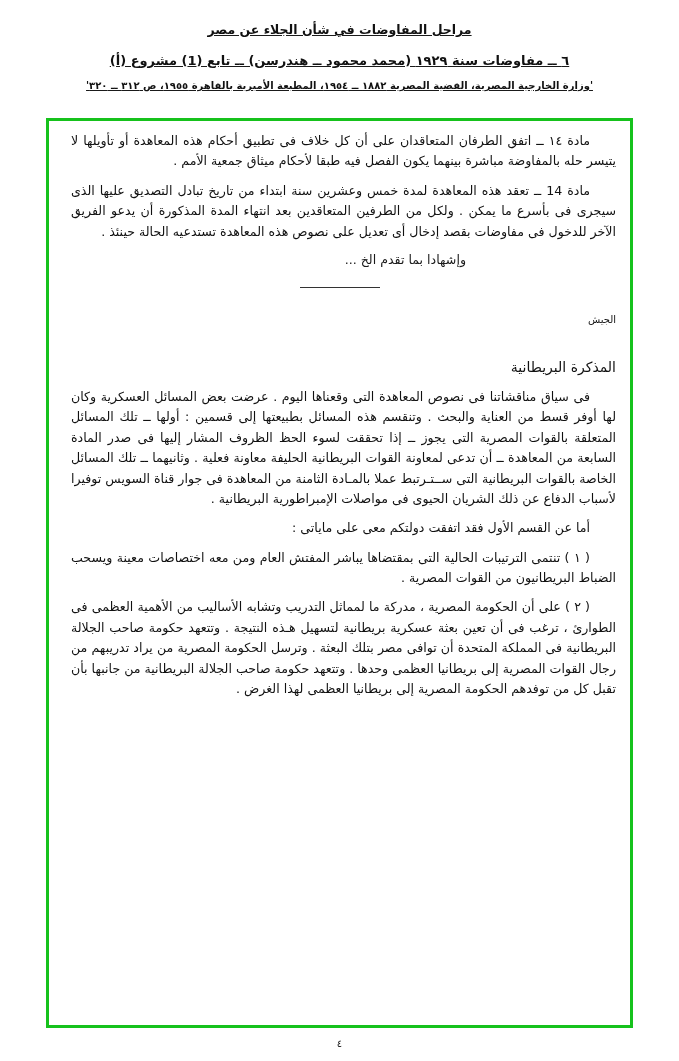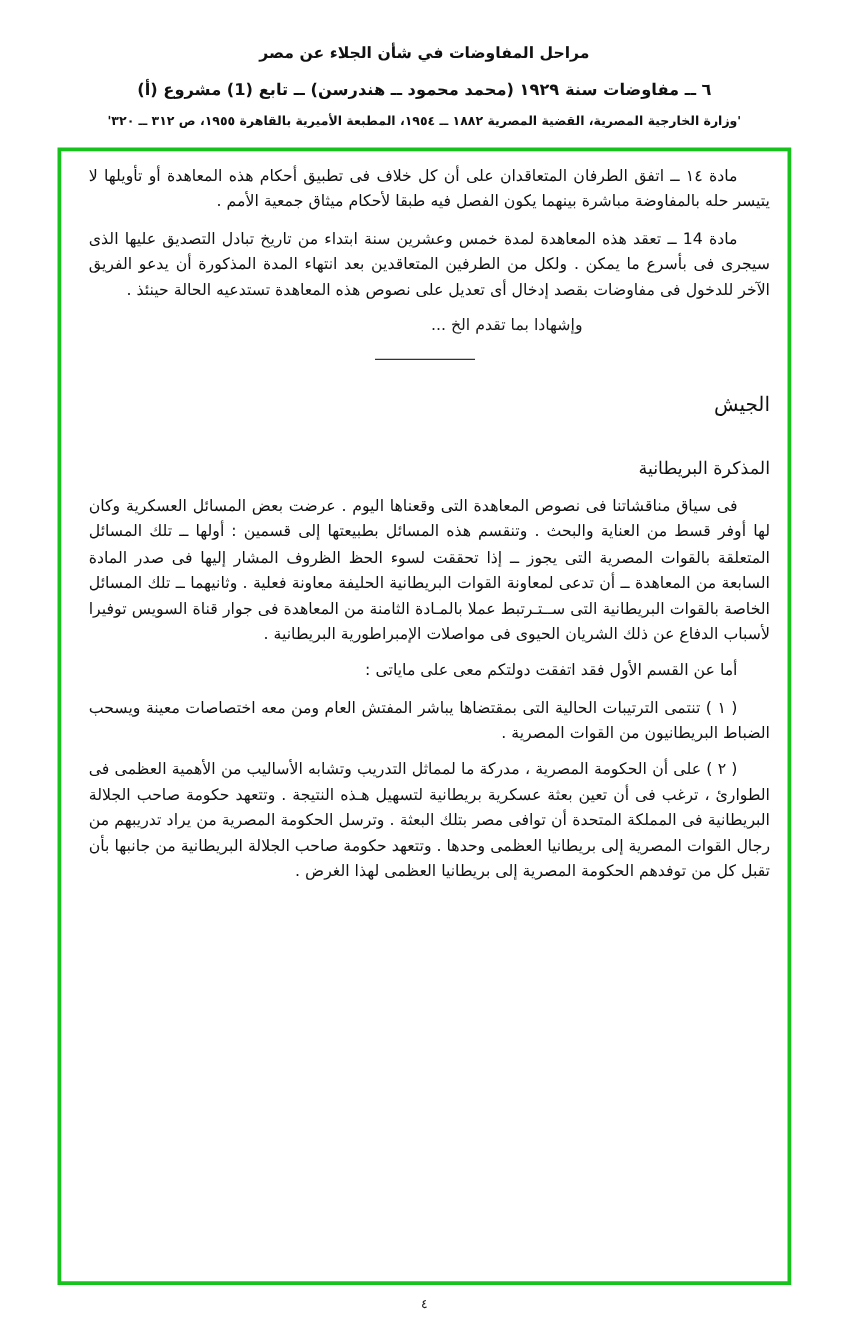--- a/index.html
+++ b/index.html
@@ -26,7 +26,8 @@
   
   .header {
     text-align: center;
-    padding-top: 34px;
+    padding-top: 22px;
+    text-decoration: underline;
   }
   .header .h-line {
     font-weight: bold;

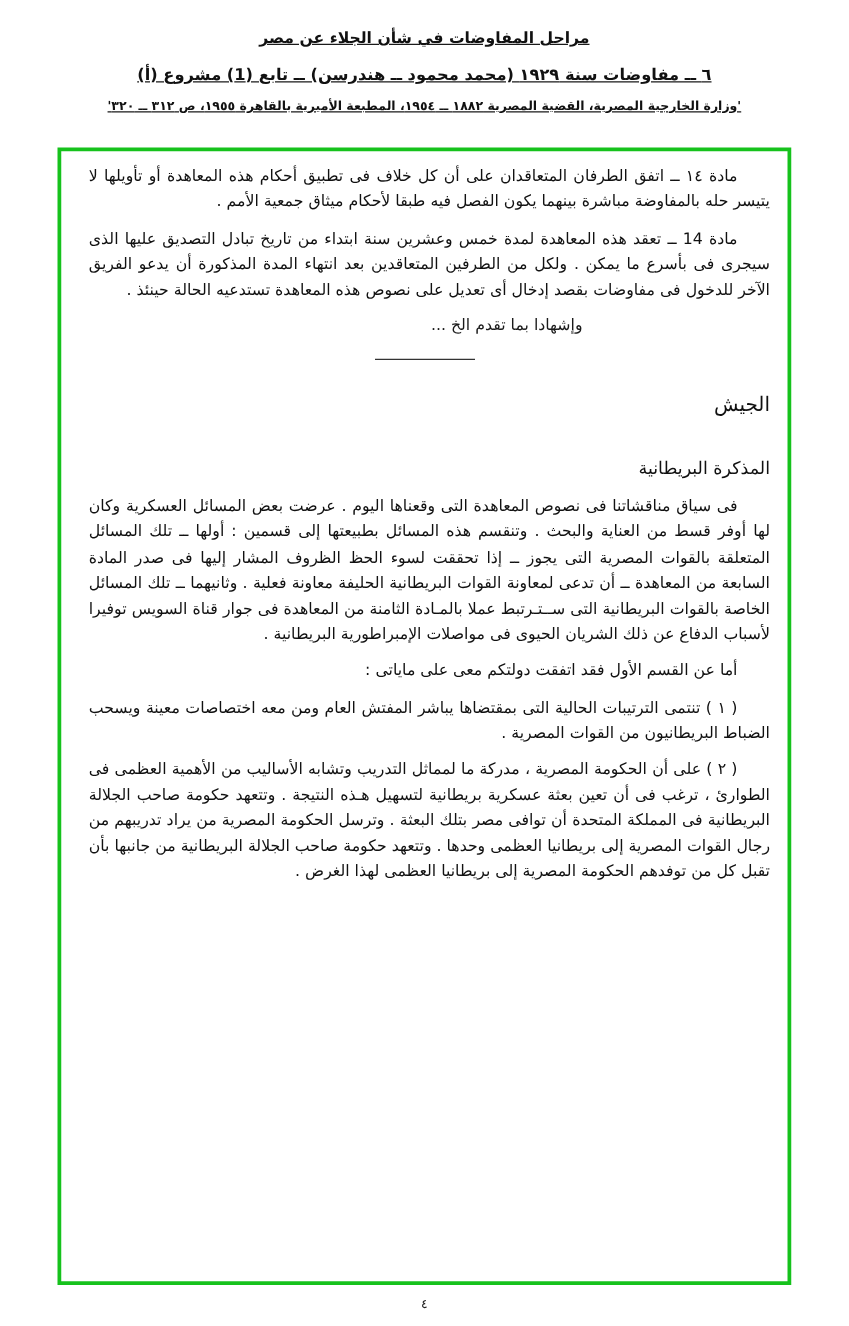--- a/index.html
+++ b/index.html
@@ -104,7 +104,7 @@
 
   .center-title {
     text-align: center;
-    font-size: 16px;
+    font-size: 10px;
     margin: 26px 0 0 0;
     letter-spacing: 1px;
     color: #111;

